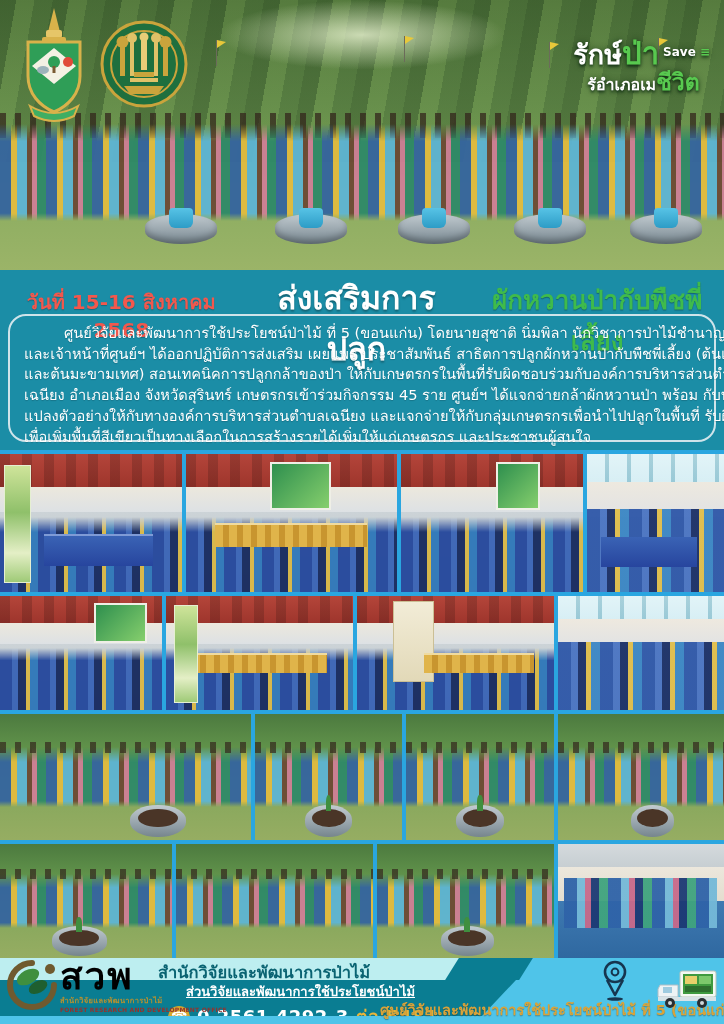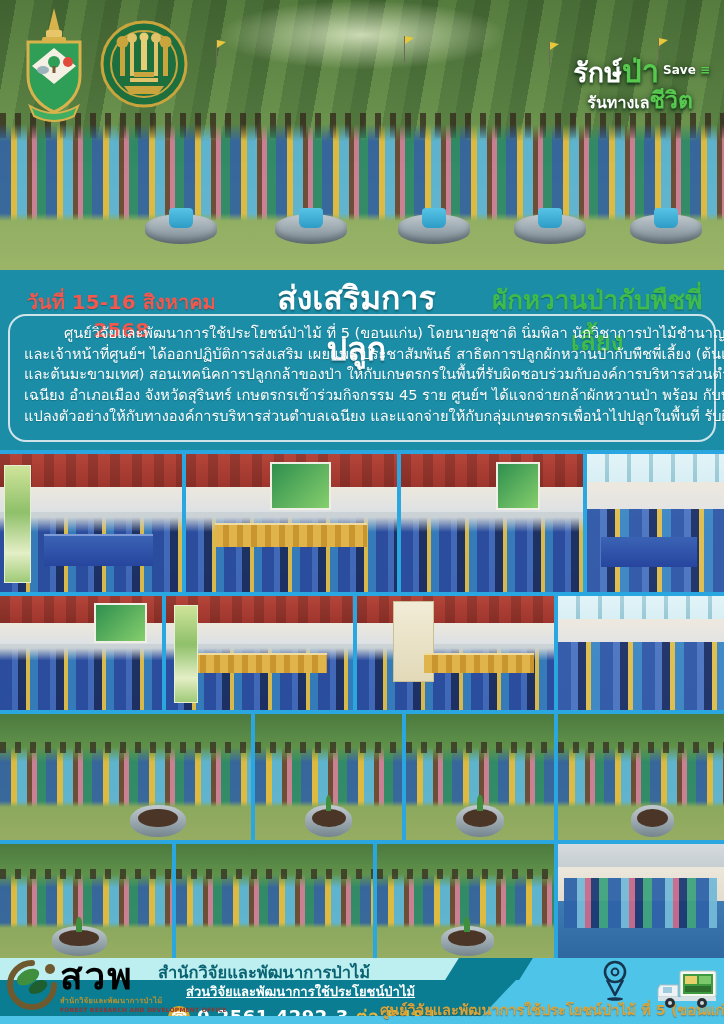--- a/index.html
+++ b/index.html
@@ -31,7 +31,7 @@
   
   .crest-logo{position:absolute;left:16px;top:6px;}
   .seal-logo{position:absolute;left:100px;top:20px;}
-  .campaign{position:absolute;right:14px;top:56px;text-align:left;line-height:1;
+  .campaign{position:absolute;right:14px;top:38px;text-align:left;line-height:1;
     text-shadow:0 2px 3px rgba(10,40,15,.85),0 0 6px rgba(10,40,15,.6);}
   .campaign .l1{font-weight:800;}
   .campaign .w{color:#fff;font-size:27px;}

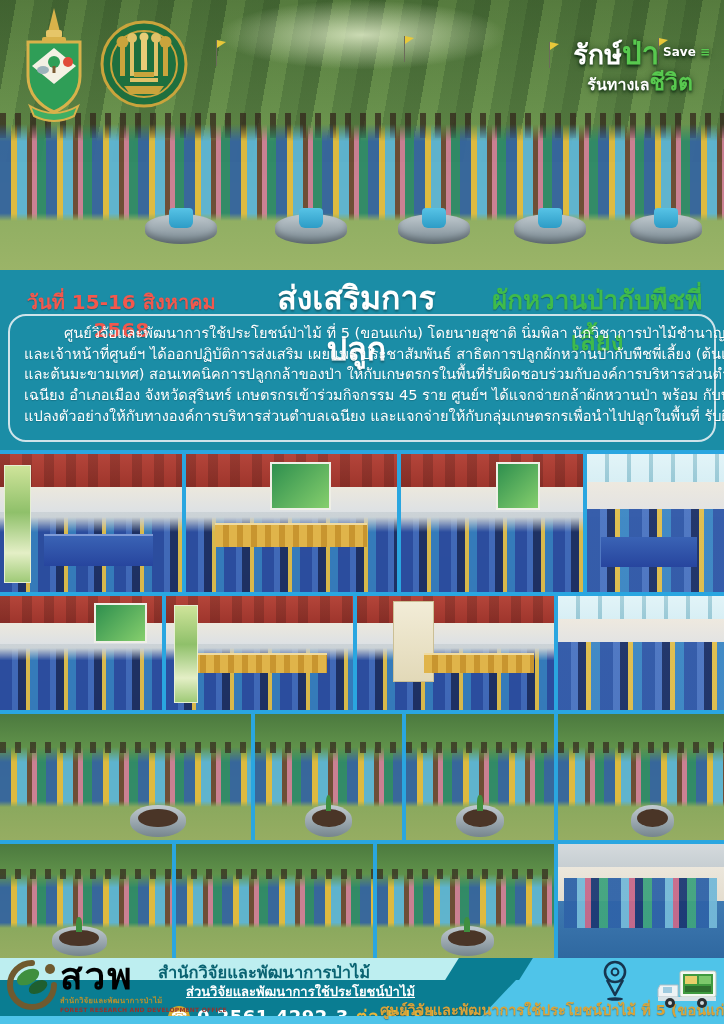--- a/index.html
+++ b/index.html
@@ -209,7 +209,7 @@
         <span class="w">รักษ์</span><span class="g">ป่า</span><span class="save"><span>Save</span><b> ≡</b></span>
       </div>
       <div class="l2">
-        <span class="w2">รันทางเล</span><span class="g2">ชีวิต</span>
+        <span class="w2">รัอำเภอเม</span><span class="g2">ชีวิต</span>
       </div>
     </div>
   </div>

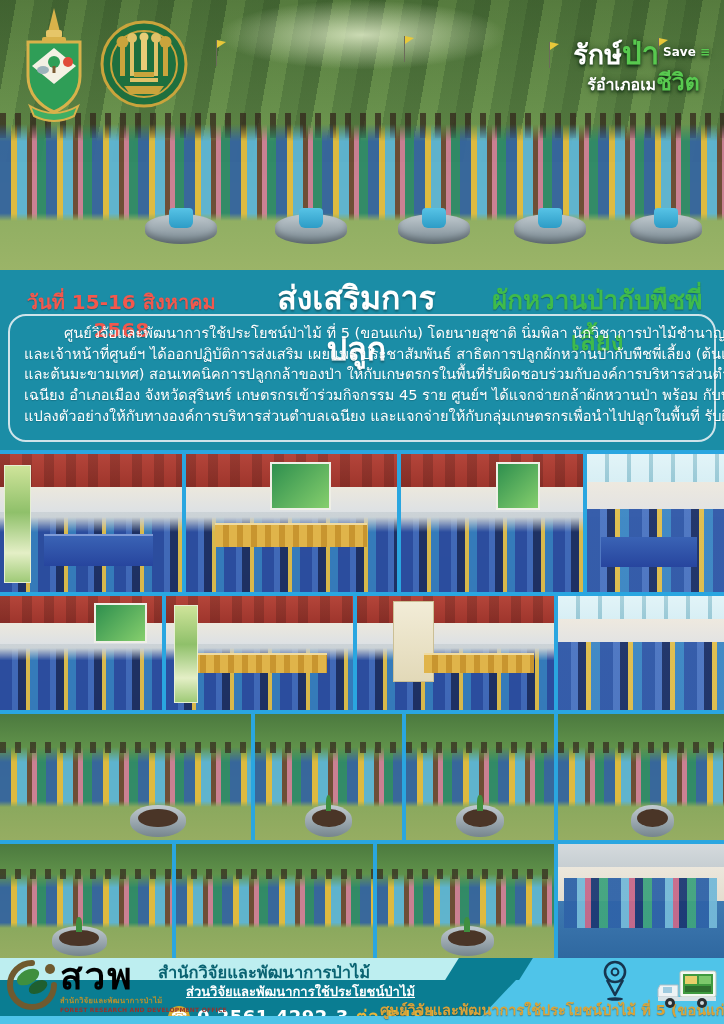--- a/index.html
+++ b/index.html
@@ -227,6 +227,7 @@
       <div class="line">และต้นมะขามเทศ) สอนเทคนิคการปลูกกล้าของป่า ให้กับเกษตรกรในพื้นที่รับผิดชอบร่วมกับองค์การบริหารส่วนตำบล</div>
       <div class="line">เฉนียง อำเภอเมือง จังหวัดสุรินทร์  เกษตรกรเข้าร่วมกิจกรรม 45 ราย  ศูนย์ฯ ได้แจกจ่ายกล้าผักหวานป่า พร้อม กับปลูกเป็น</div>
       <div class="line">แปลงตัวอย่างให้กับทางองค์การบริหารส่วนตำบลเฉนียง และแจกจ่ายให้กับกลุ่มเกษตรกรเพื่อนำไปปลูกในพื้นที่  รับผิดชอบ</div>
+      <div class="line">เพื่อเพิ่มพื้นที่สีเขียวเป็นทางเลือกในการสร้างรายได้เพิ่มให้แก่เกษตรกร และประชาชนผู้สนใจ</div>
     </div>
   </div>
 

